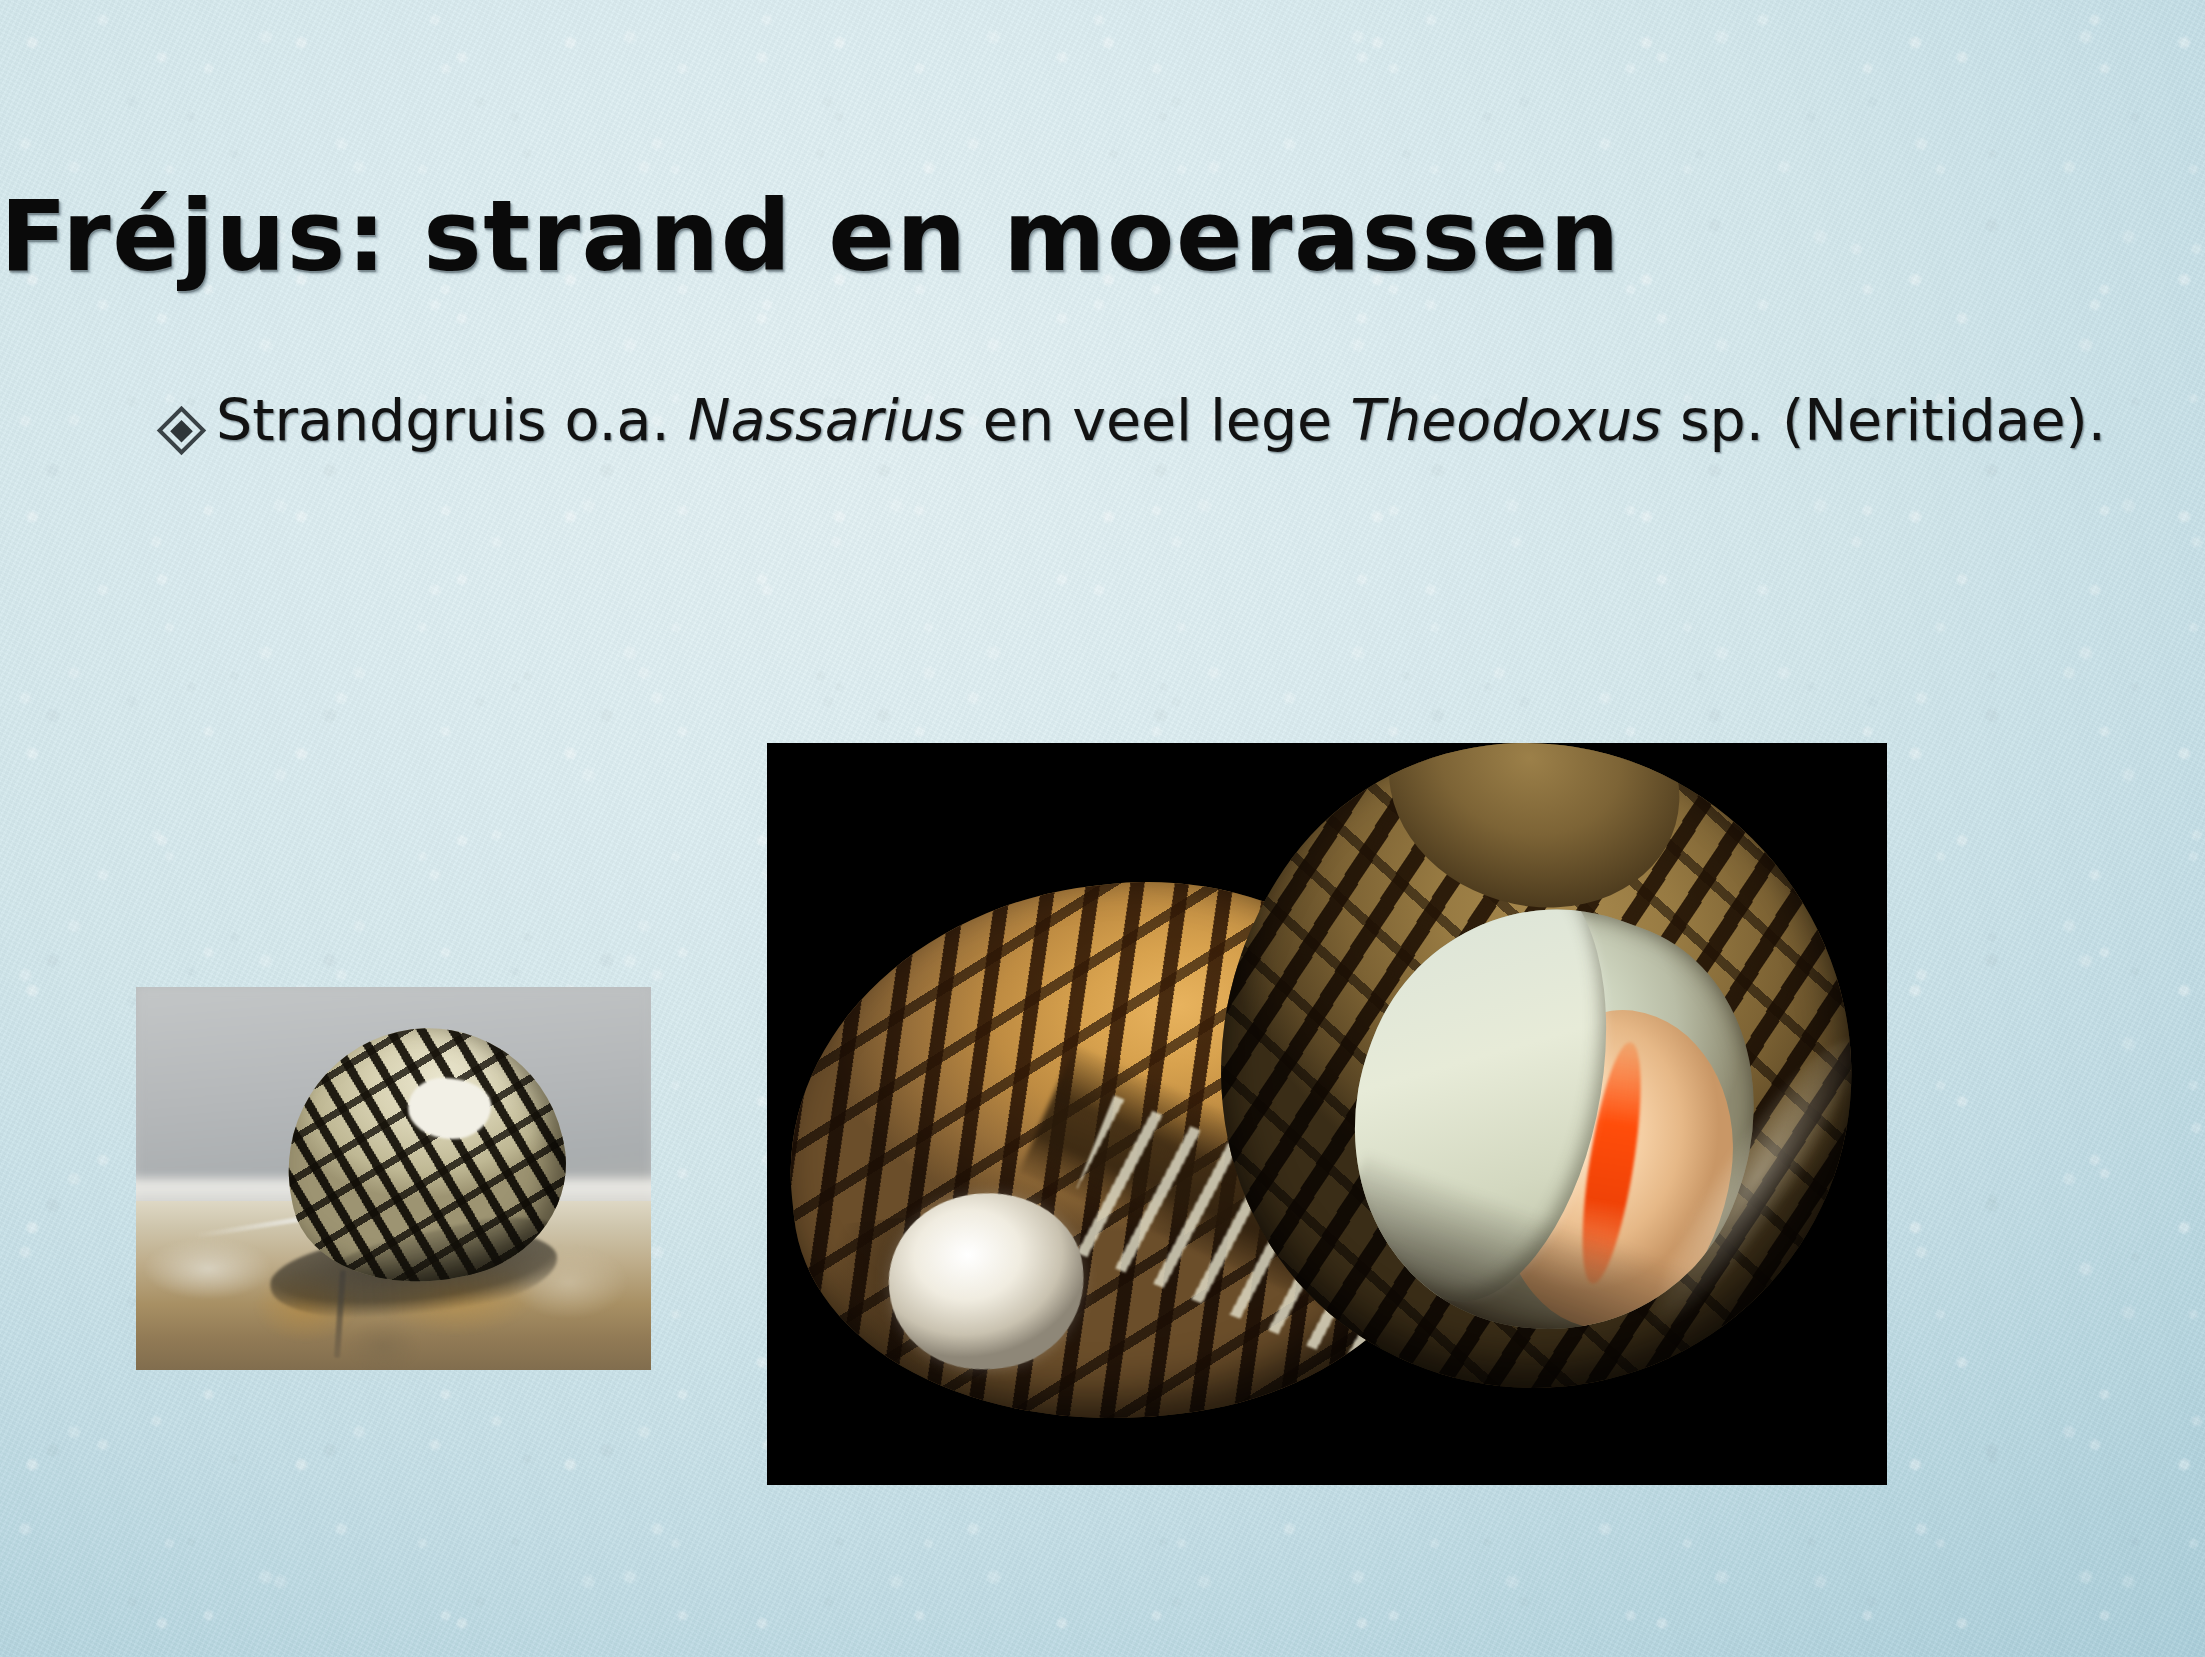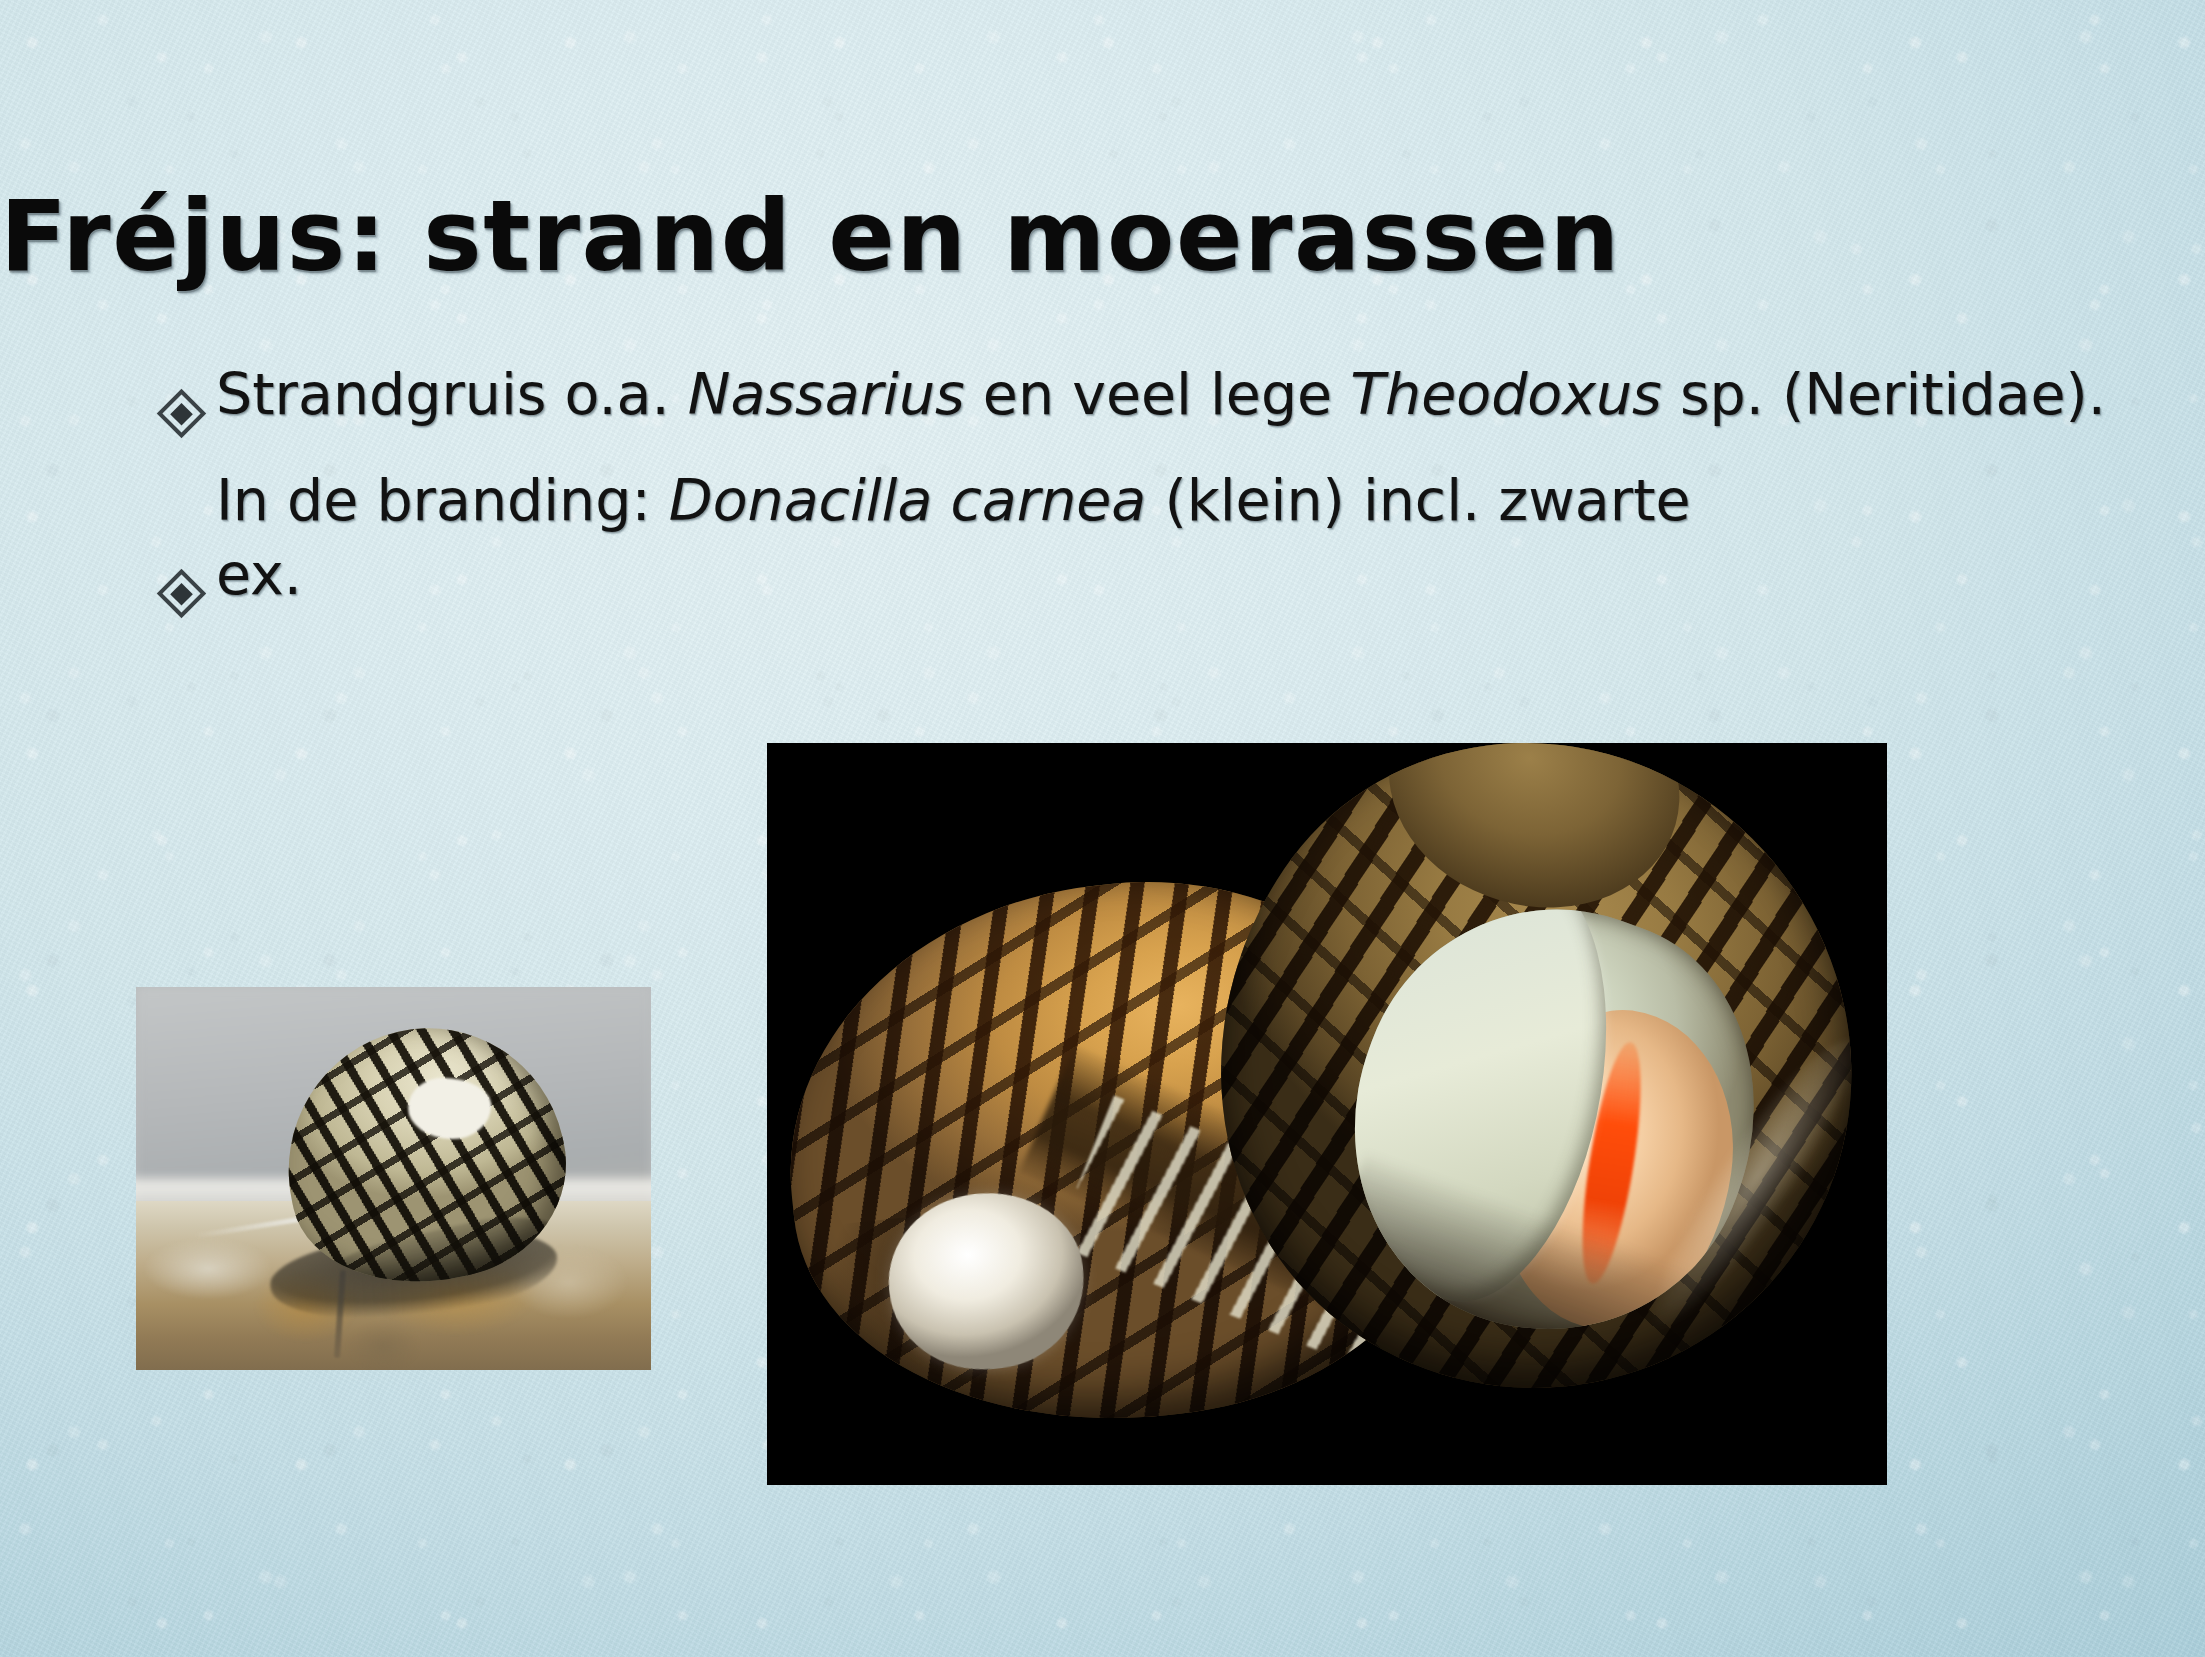--- a/index.html
+++ b/index.html
@@ -96,8 +96,9 @@
   }
   .bullet-row {
     display: flex;
-    align-items: flex-end;
+    align-items: center;
     margin-bottom: 32px;
+    margin-top: 26px;
   }
   .bullet-marker {
     flex: 0 0 auto;

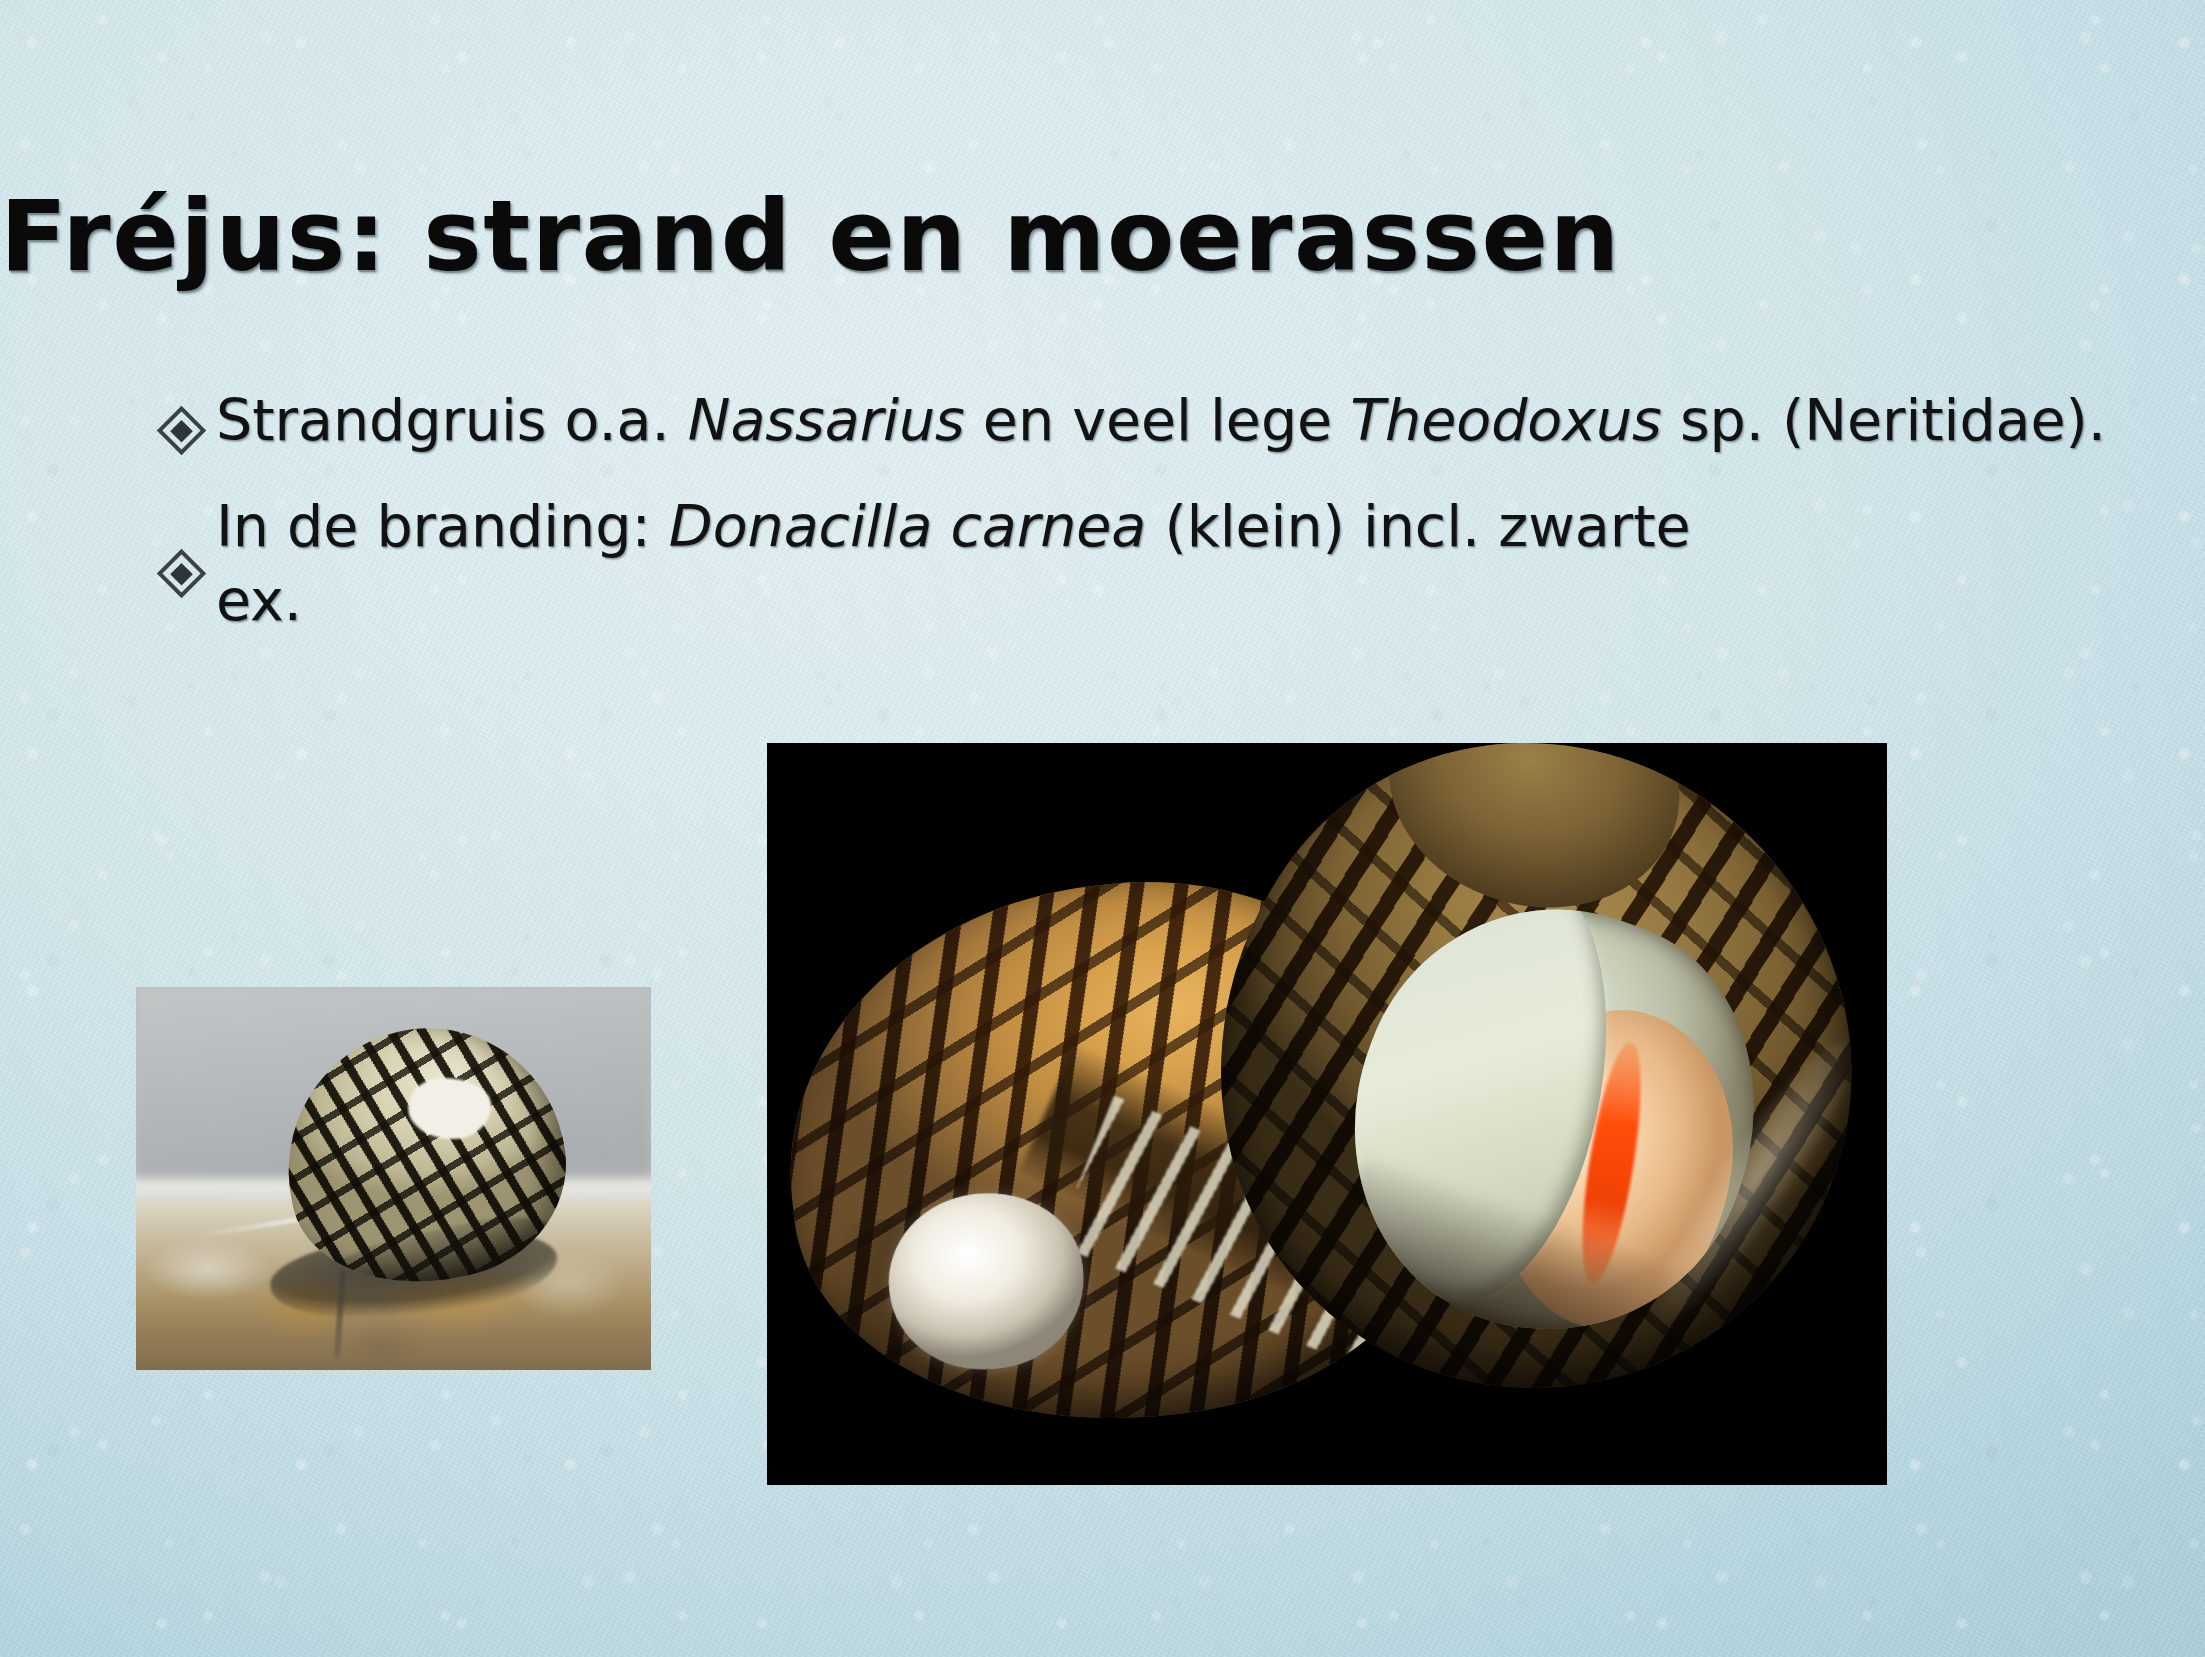--- a/index.html
+++ b/index.html
@@ -428,15 +428,6 @@
       </div>
     </div>
 
-    <div class="bullet-row">
-      <span class="bullet-marker">
-        <span class="diamond"></span>
-      </span>
-      <div class="bullet-text justify">
-        <span>In de branding: </span><span class="sp">Donacilla carnea</span><span> (klein) incl. zwarte</span>
-        <span class="lastline">ex.</span>
-      </div>
-    </div>
 
   </div>
 

